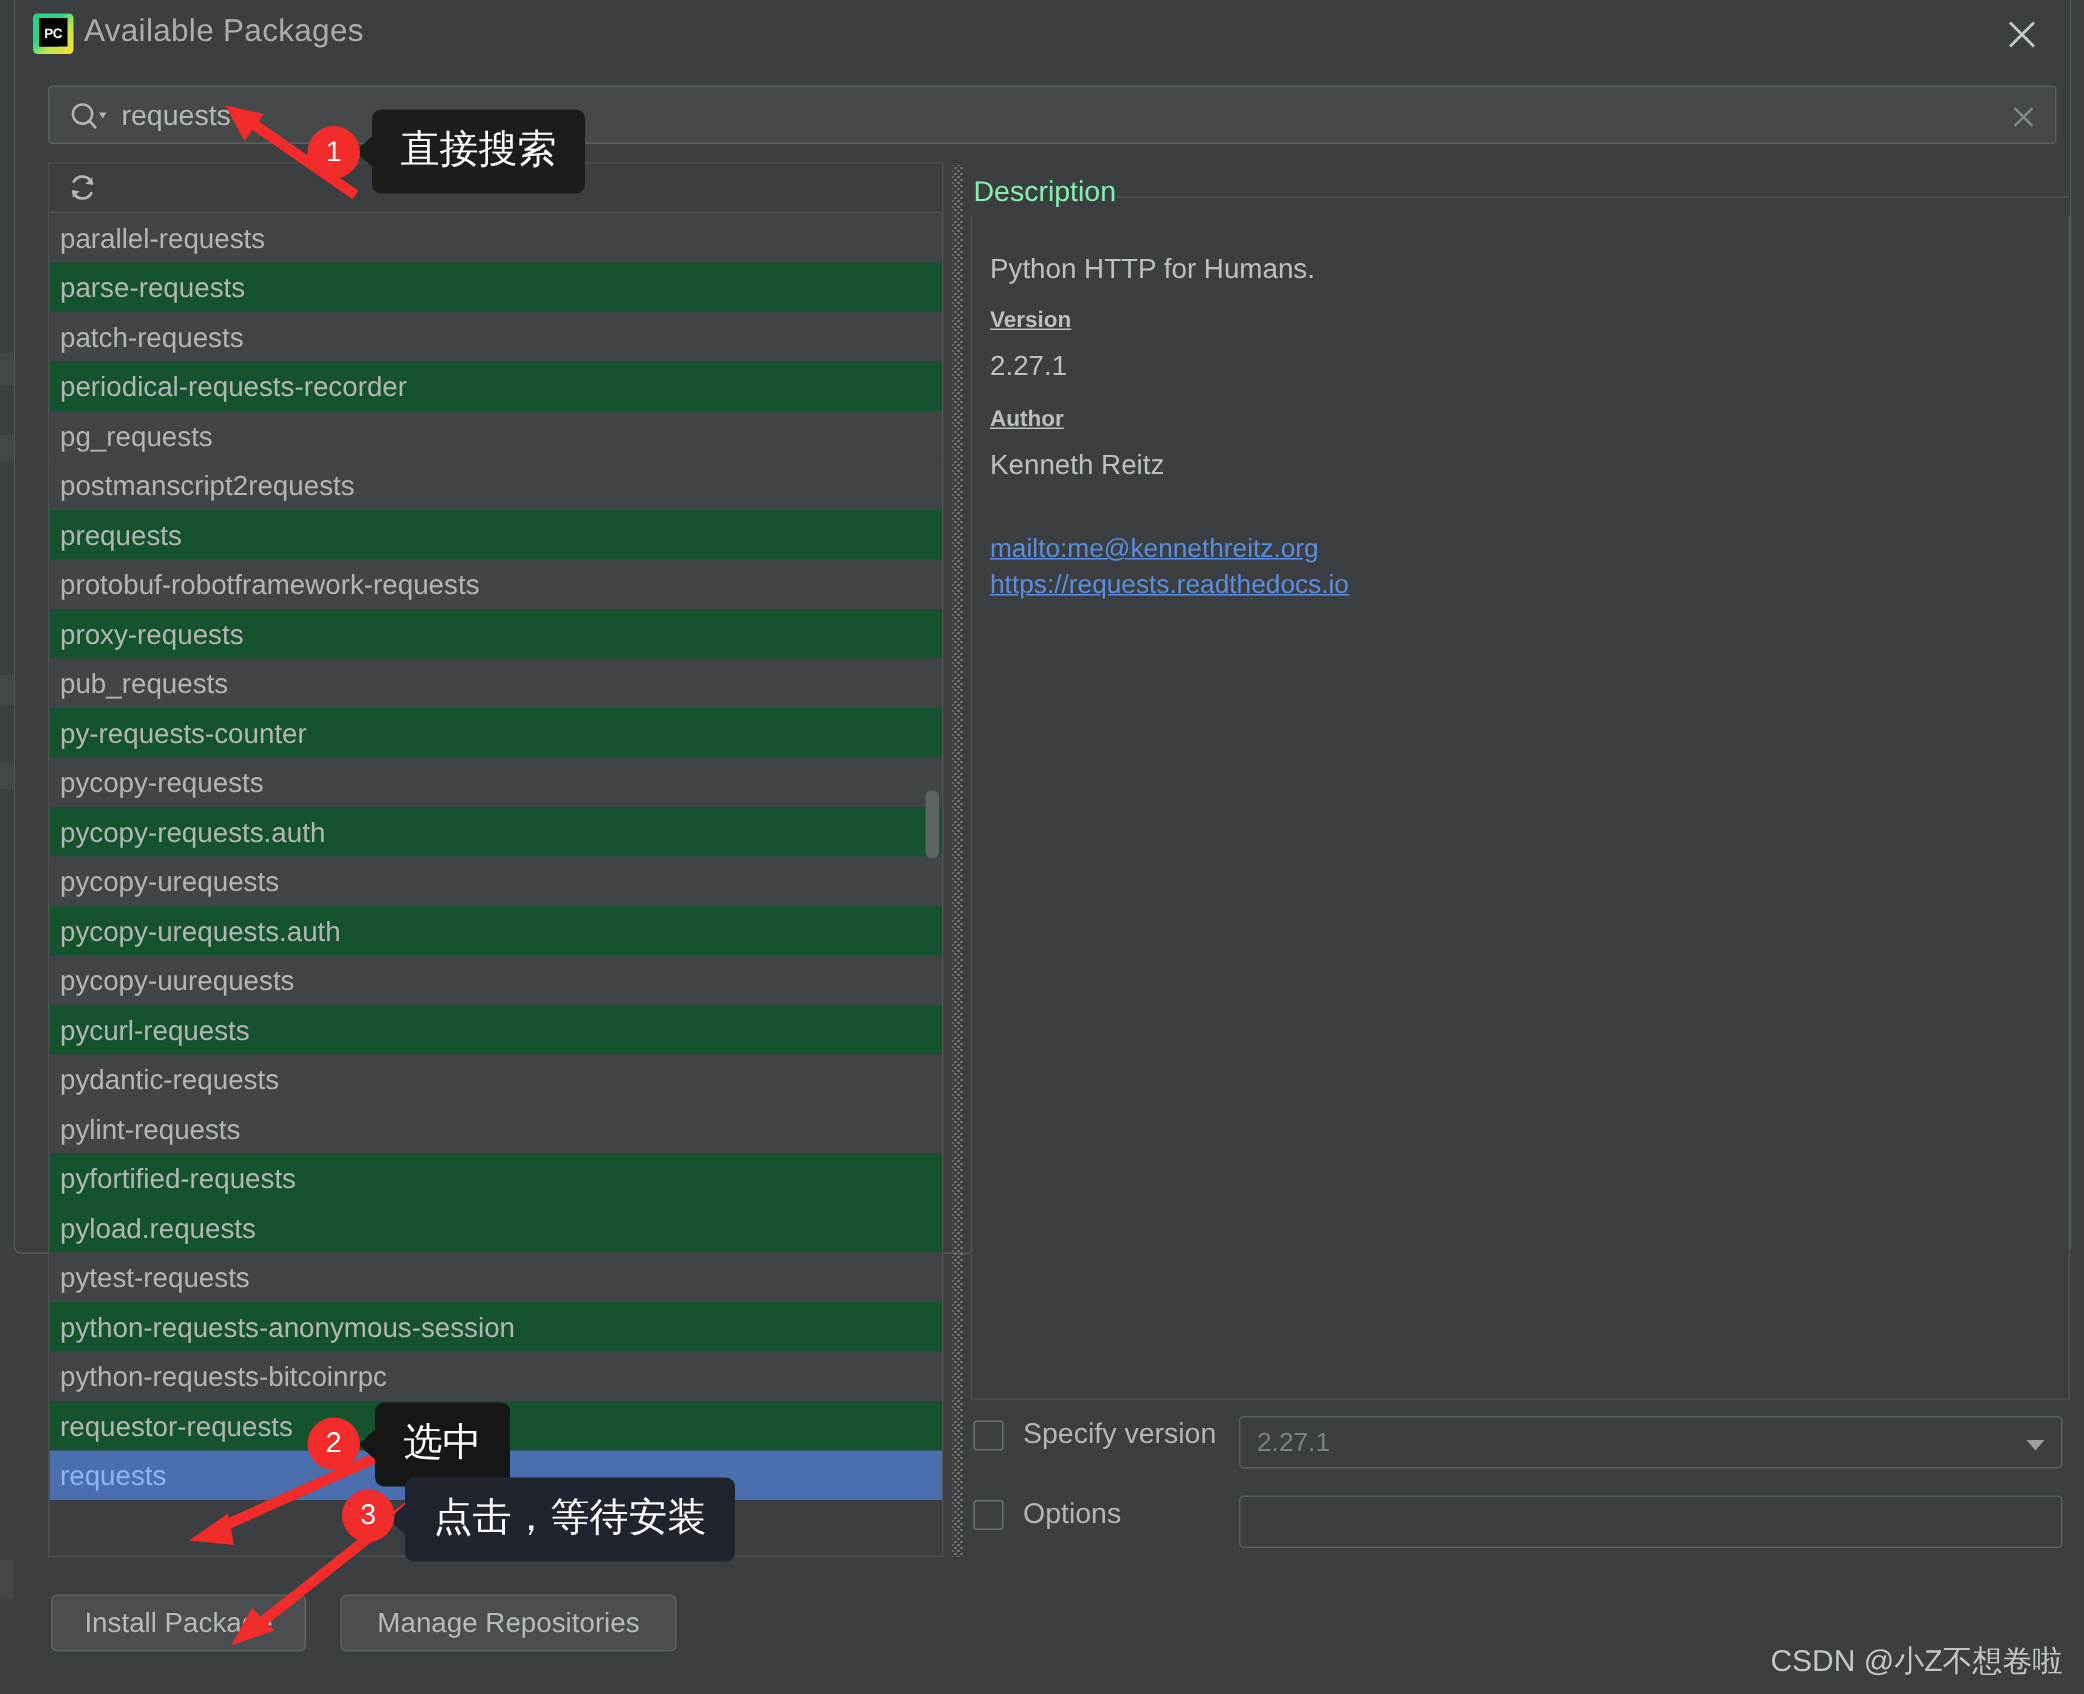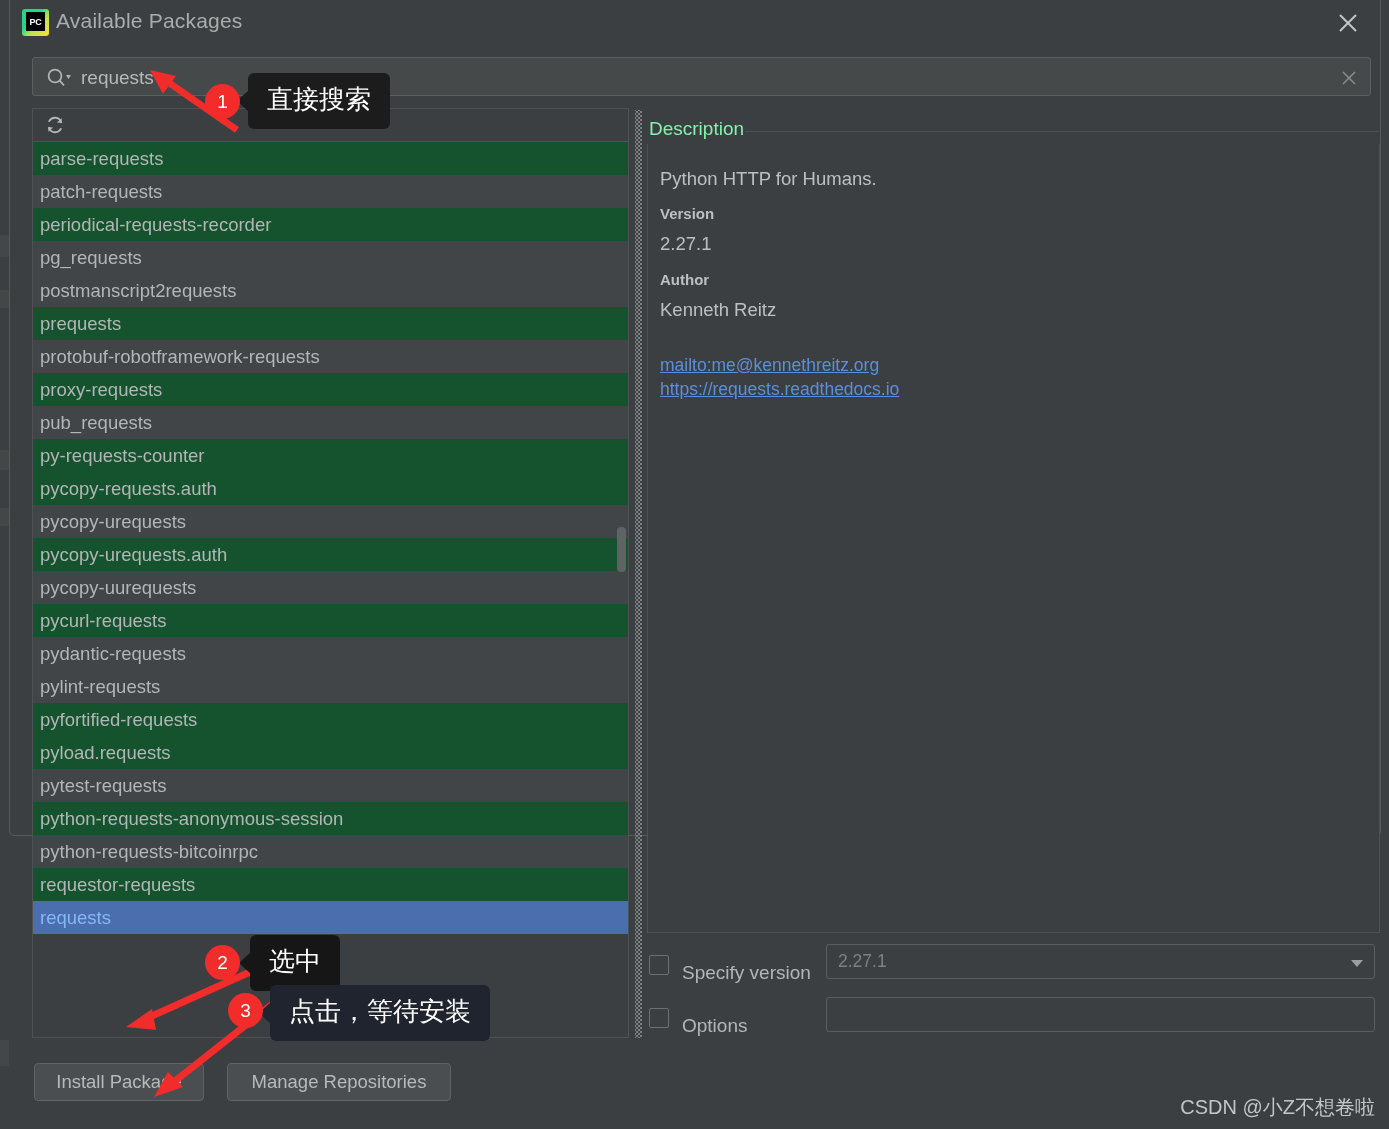--- a/index.html
+++ b/index.html
@@ -422,6 +422,7 @@
       </div>
       <div class="list-body">
         <div id="pkg-rows">
+            <div class="pkg-row odd">parallel-requests</div>
             <div class="pkg-row even">parse-requests</div>
             <div class="pkg-row odd">patch-requests</div>
             <div class="pkg-row even">periodical-requests-recorder</div>

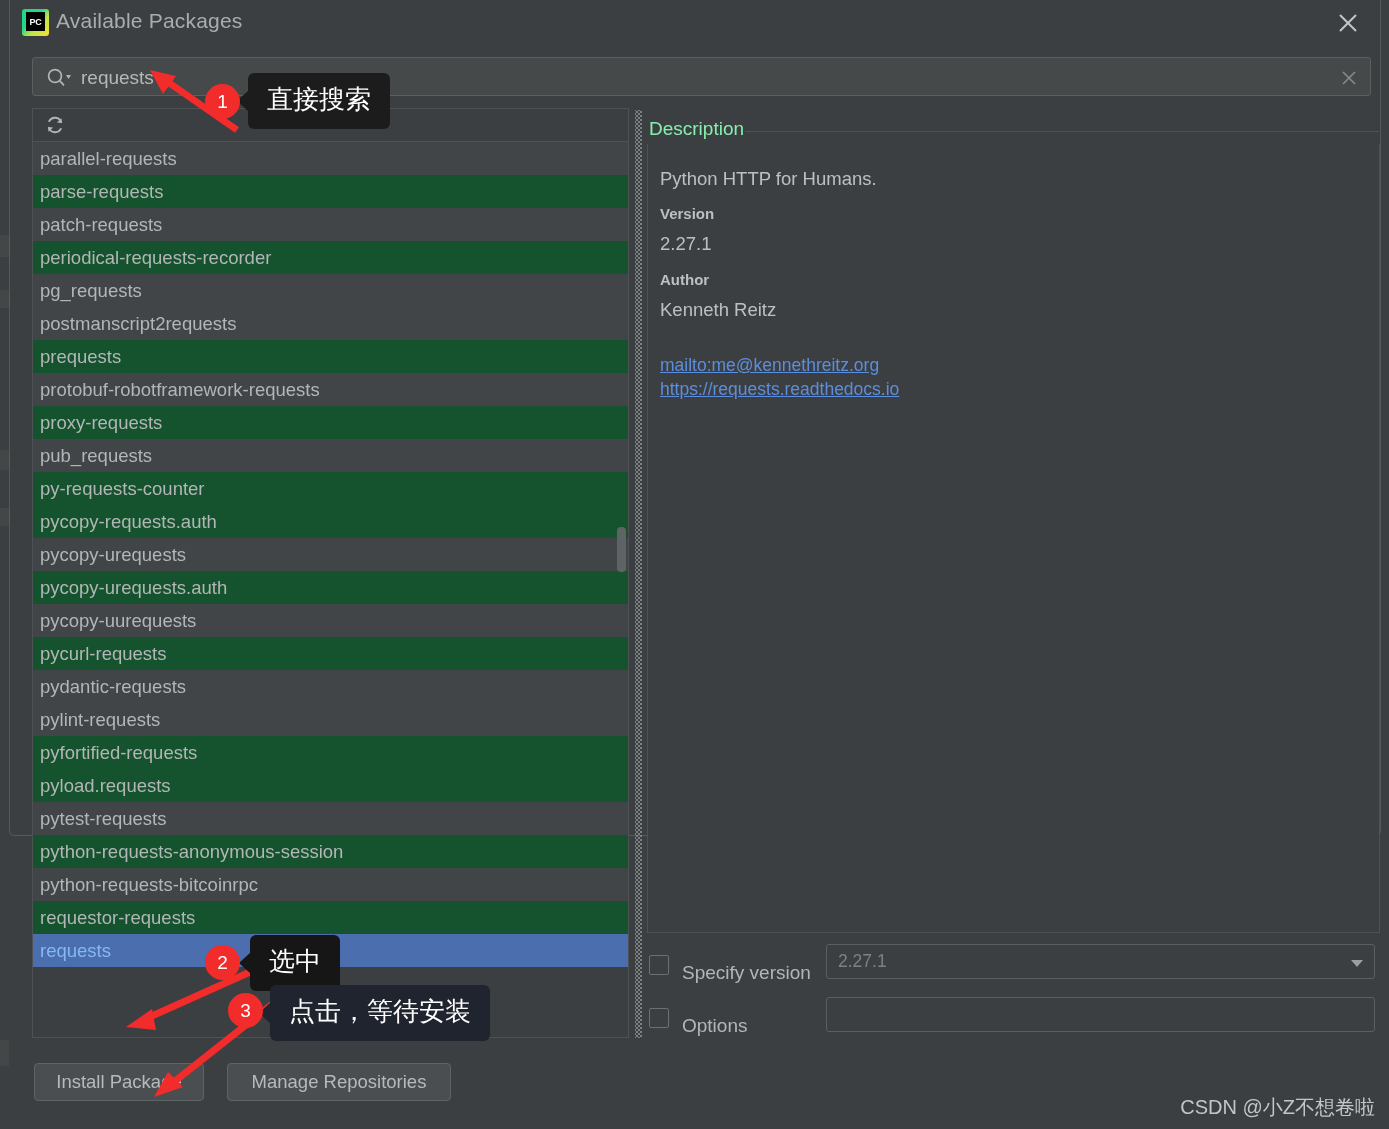--- a/index.html
+++ b/index.html
@@ -228,6 +228,7 @@
     font-weight: bold;
     color: #bcc0c0;
     margin-bottom: 11px;
+    text-decoration: underline;
   }
   .desc-value {
     font-size: 18.5px;

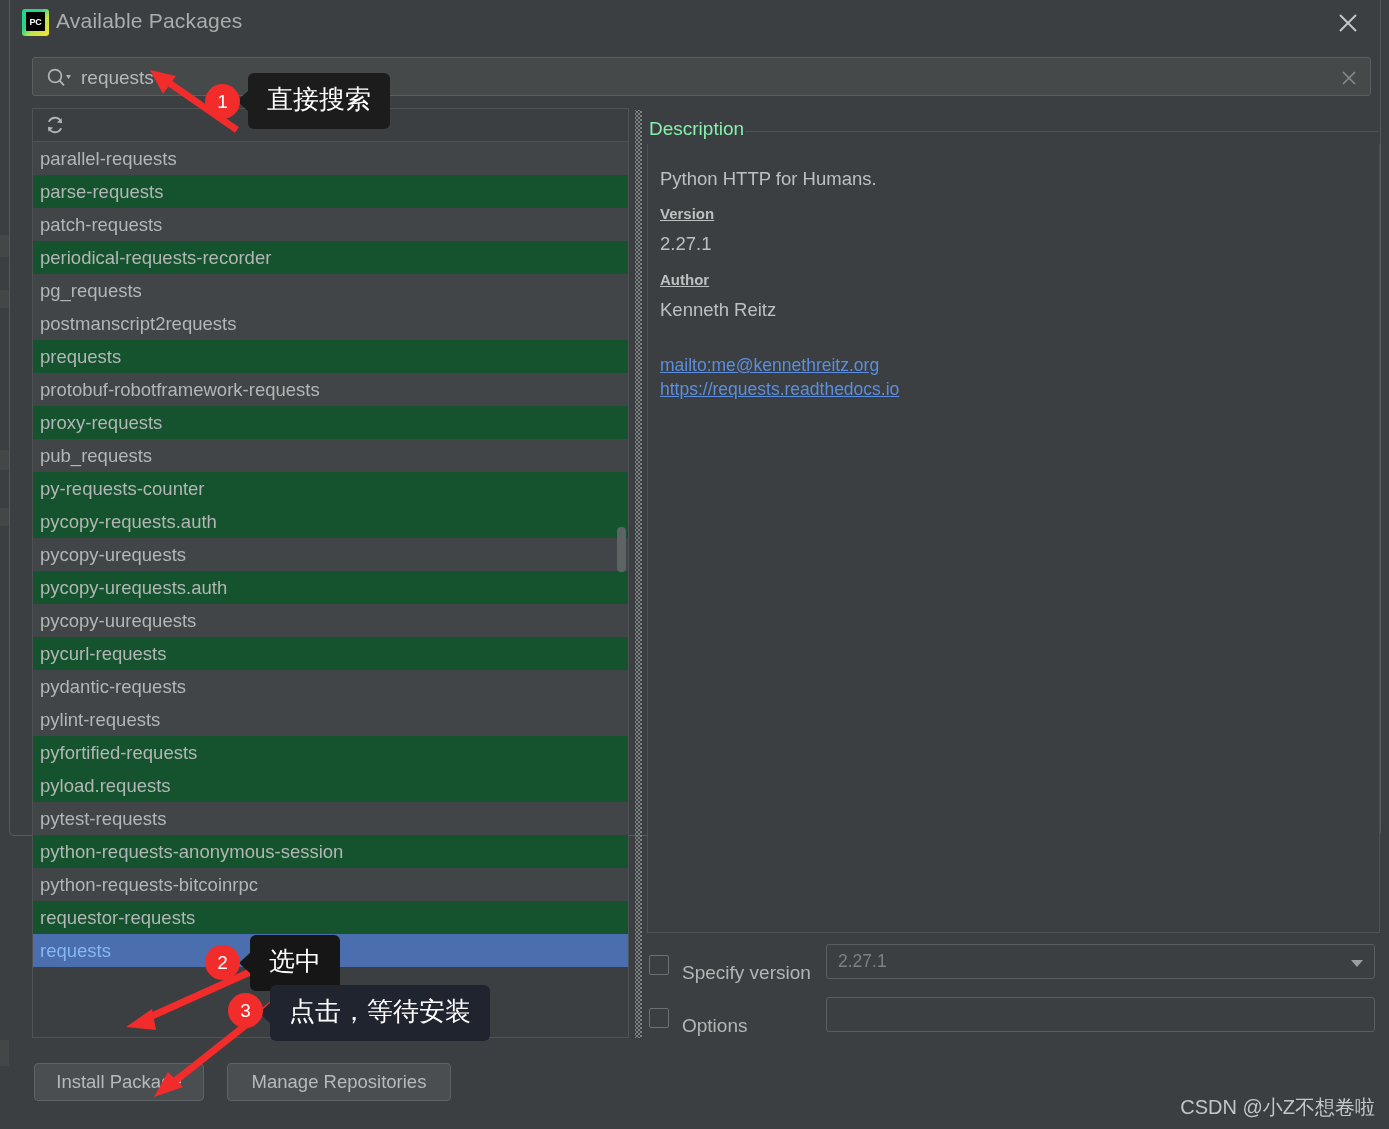--- a/index.html
+++ b/index.html
@@ -434,6 +434,7 @@
             <div class="pkg-row even">proxy-requests</div>
             <div class="pkg-row odd">pub_requests</div>
             <div class="pkg-row even">py-requests-counter</div>
+            <div class="pkg-row odd">pycopy-requests</div>
             <div class="pkg-row even">pycopy-requests.auth</div>
             <div class="pkg-row odd">pycopy-urequests</div>
             <div class="pkg-row even">pycopy-urequests.auth</div>

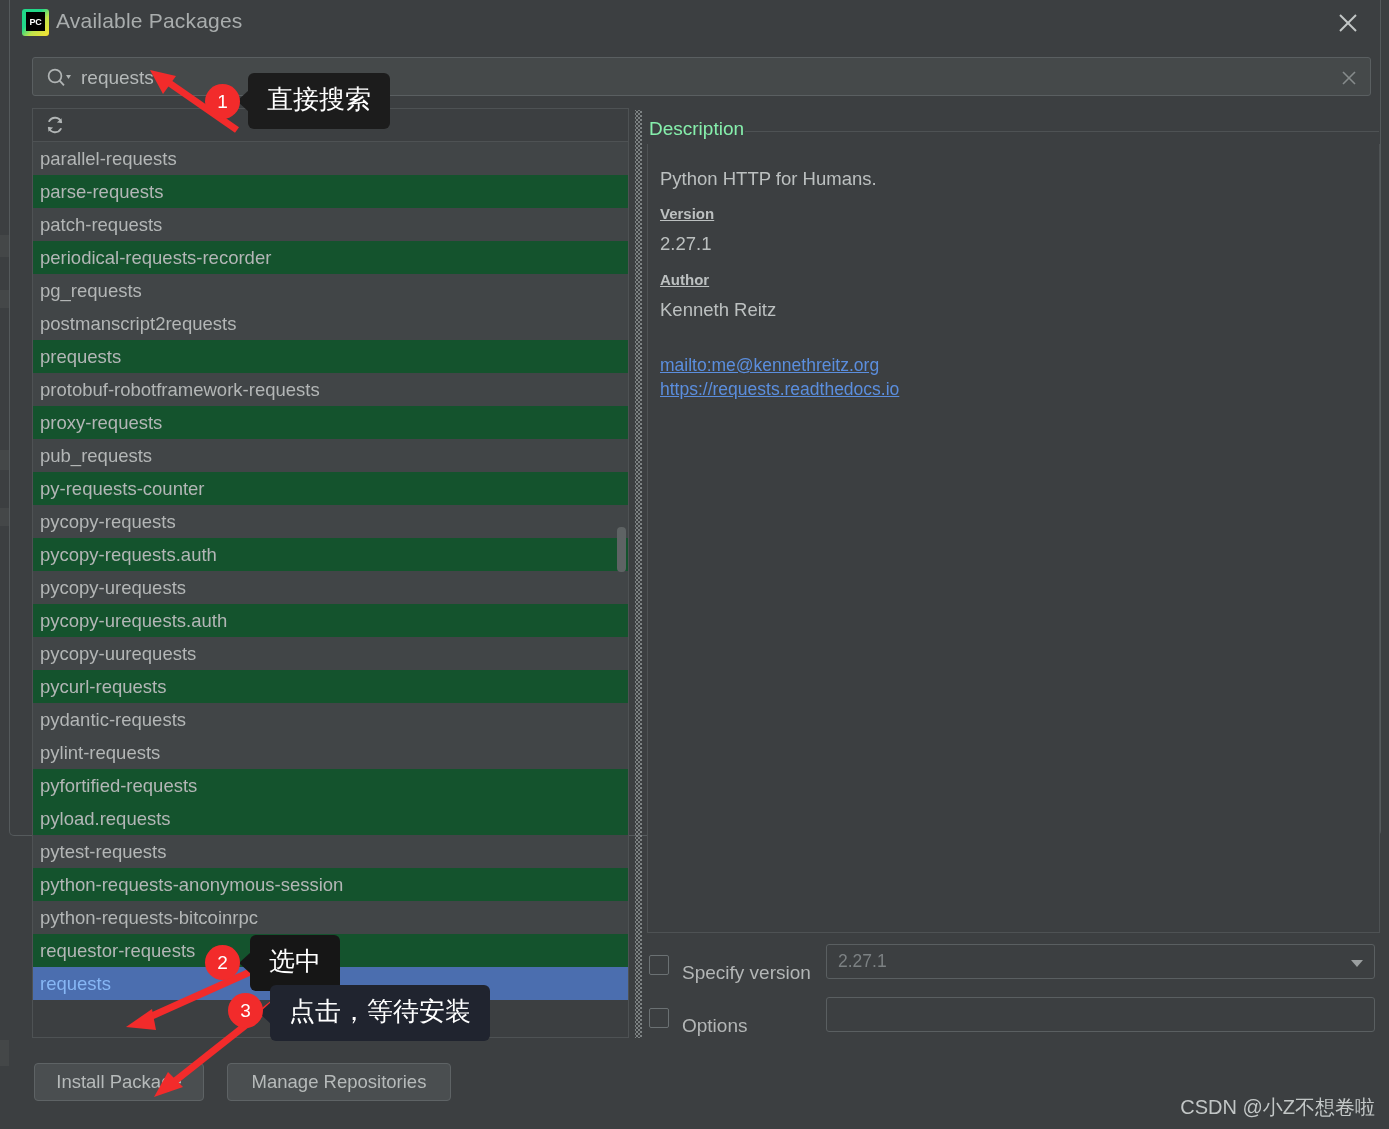--- a/index.html
+++ b/index.html
@@ -267,7 +267,6 @@
     font-size: 19px;
     color: #b3b6b6;
     white-space: nowrap;
-    margin-top: 16px;
   }
   .combo {
     position: absolute;

